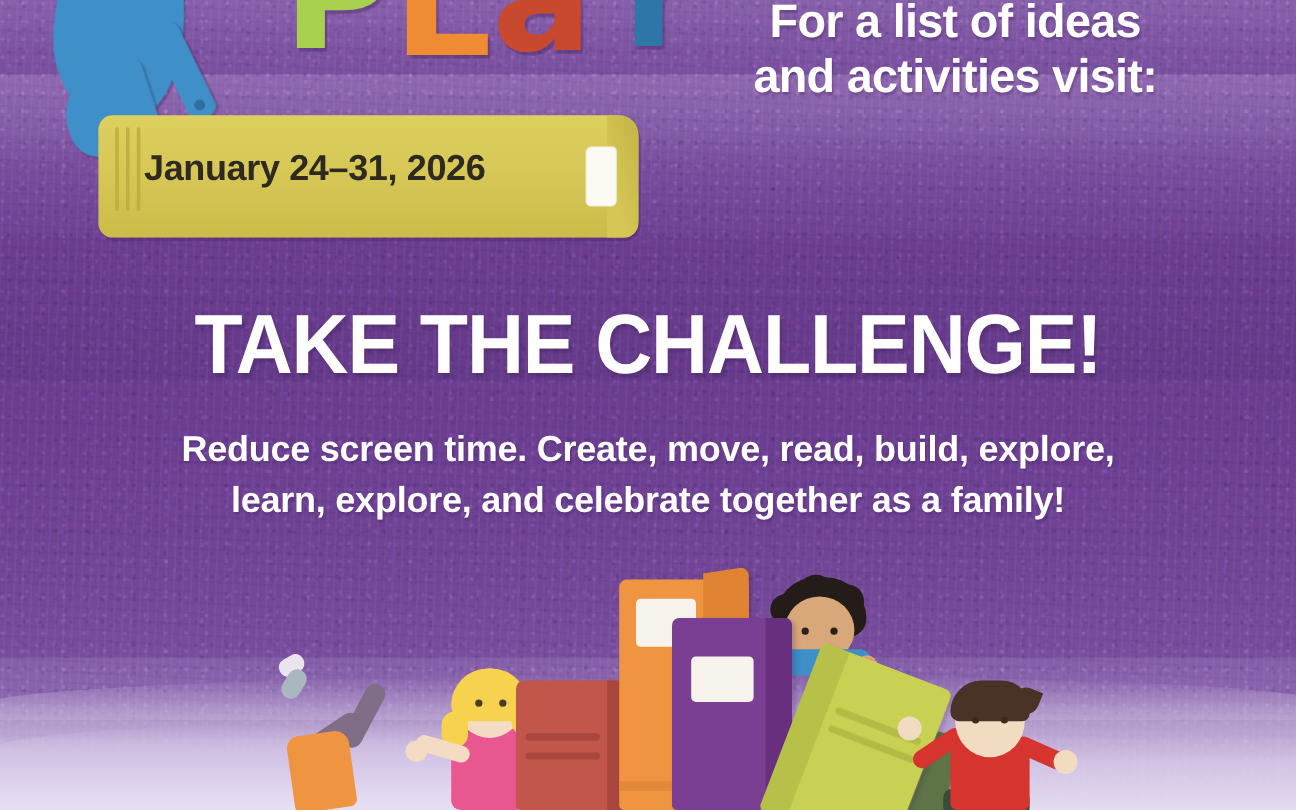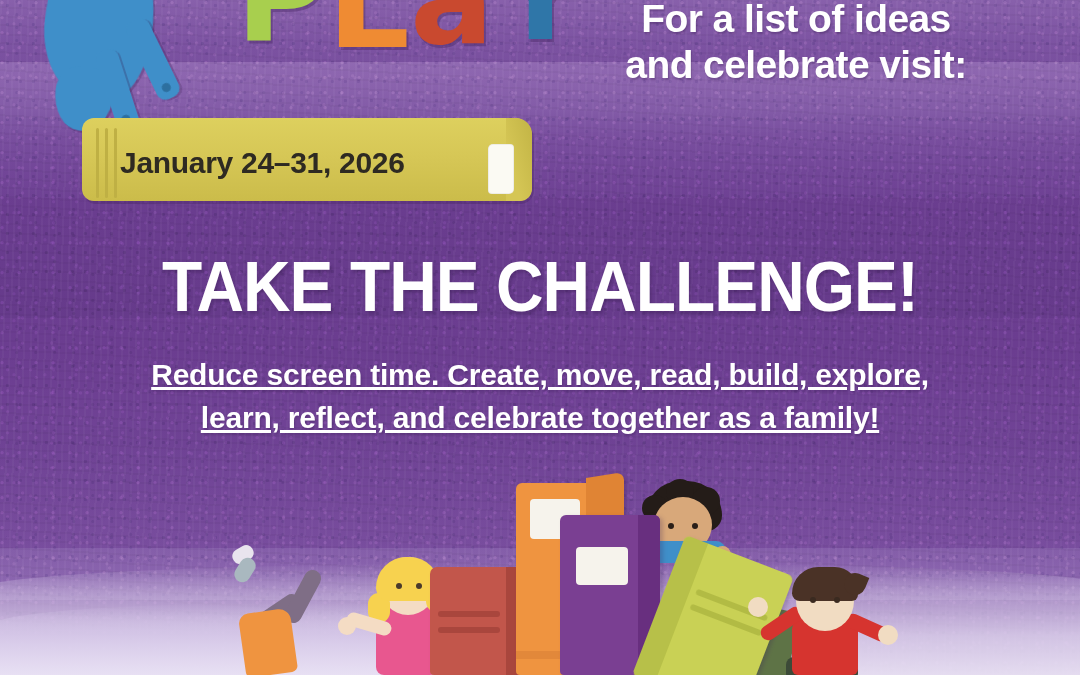--- a/index.html
+++ b/index.html
@@ -257,7 +257,7 @@
 
   <div class="visit">
     <div class="visit-line">For a list of ideas</div>
-    <div class="visit-line">and celebrate visit:</div>
+    <div class="visit-line">and activities visit:</div>
   </div>
 
   <div class="headline">TAKE THE CHALLENGE!</div>

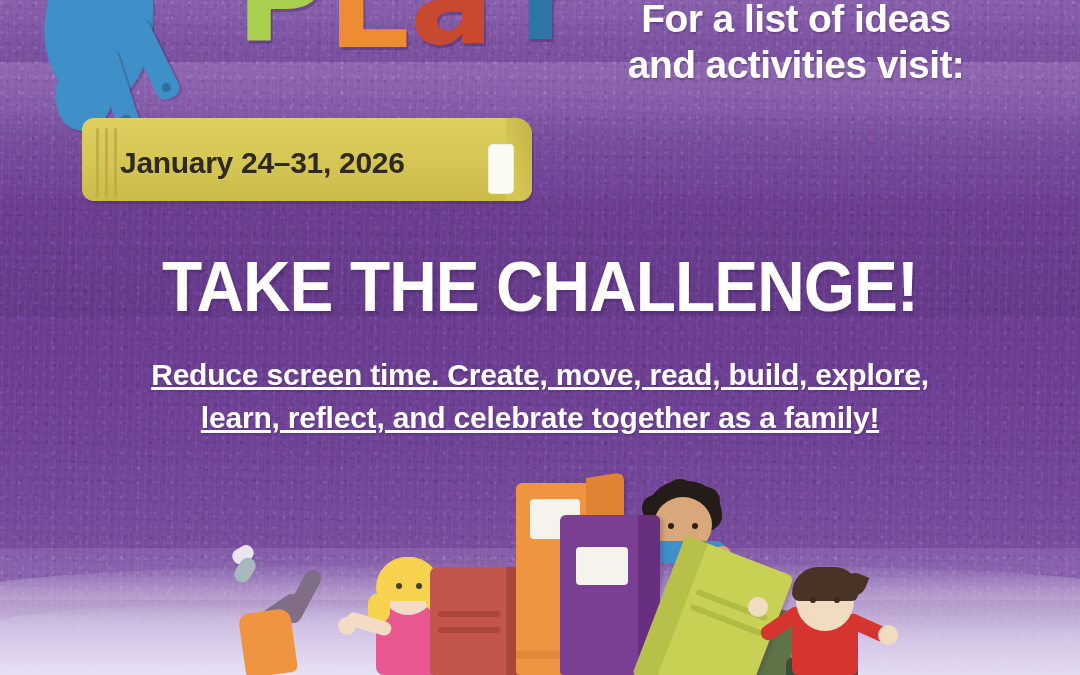--- a/index.html
+++ b/index.html
@@ -84,7 +84,7 @@
 
   
   .date-banner{
-    position:absolute;left:82px;top:118px;width:450px;height:83px;
+    position:absolute;left:82px;top:96px;width:450px;height:102px;
     background:linear-gradient(180deg,#ddd05e 0%,#d6c756 46%,#cbbc4a 100%);
     border-radius:12px 18px 14px 12px;
     box-shadow:2px 3px 0 rgba(60,30,85,.28);

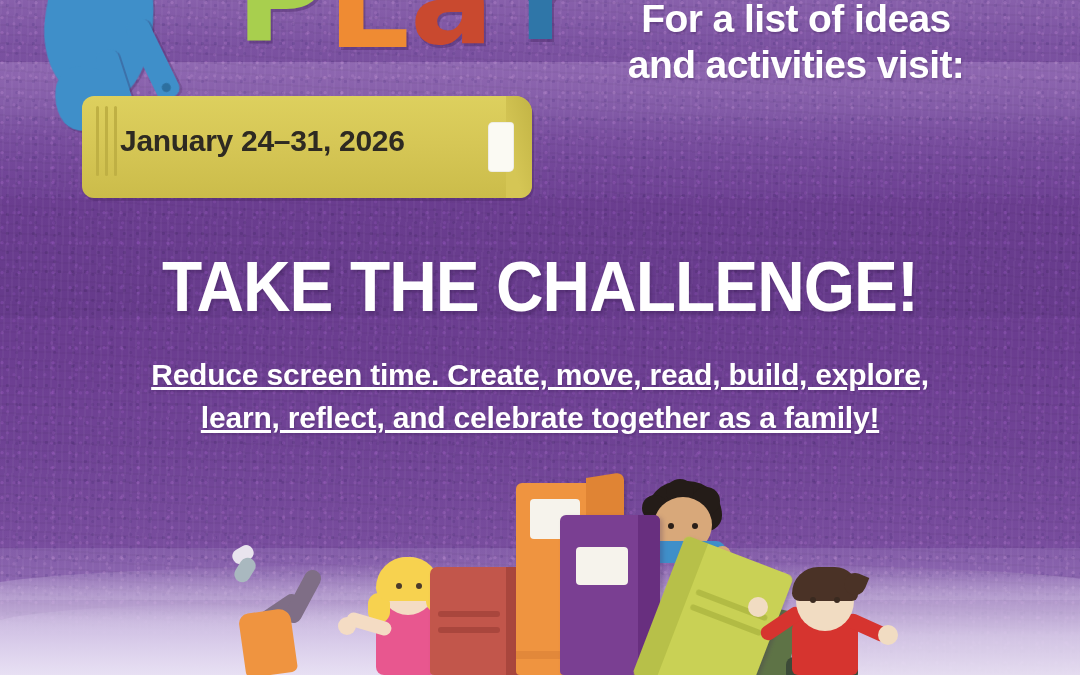--- a/index.html
+++ b/index.html
@@ -131,7 +131,7 @@
     font-weight:bold;font-size:30px;line-height:1.42;letter-spacing:-.2px;
     font-family:"Liberation Sans", sans-serif;text-shadow:1px 2px 2px rgba(45,20,70,.26);
   }
-  .body-copy div{padding:0 70px;text-decoration:underline;}
+  .body-copy div{padding:0 70px;}
 
   
   .scene{position:absolute;left:0;right:0;bottom:0;height:260px;}

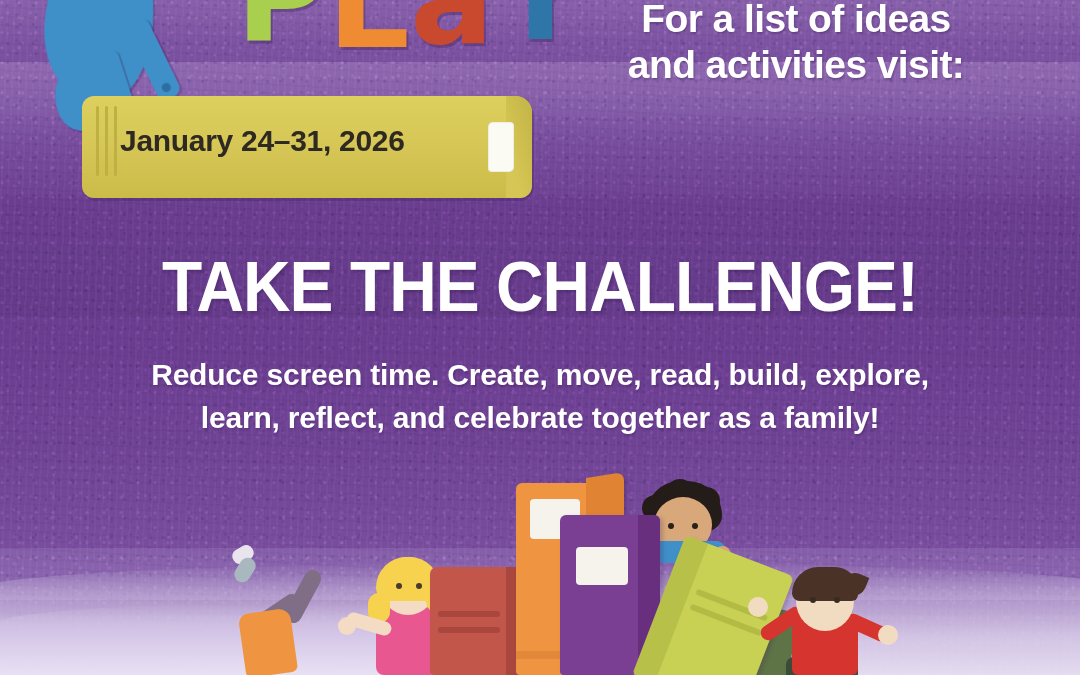--- a/index.html
+++ b/index.html
@@ -264,7 +264,7 @@
 
   <div class="body-copy">
     <div>Reduce screen time. Create, move, read, build, explore,</div>
-    <div>learn, reflect, and celebrate together as a family!</div>
+    <div>learn, explore, and celebrate together as a family!</div>
   </div>
 
   <div class="ground"></div>

